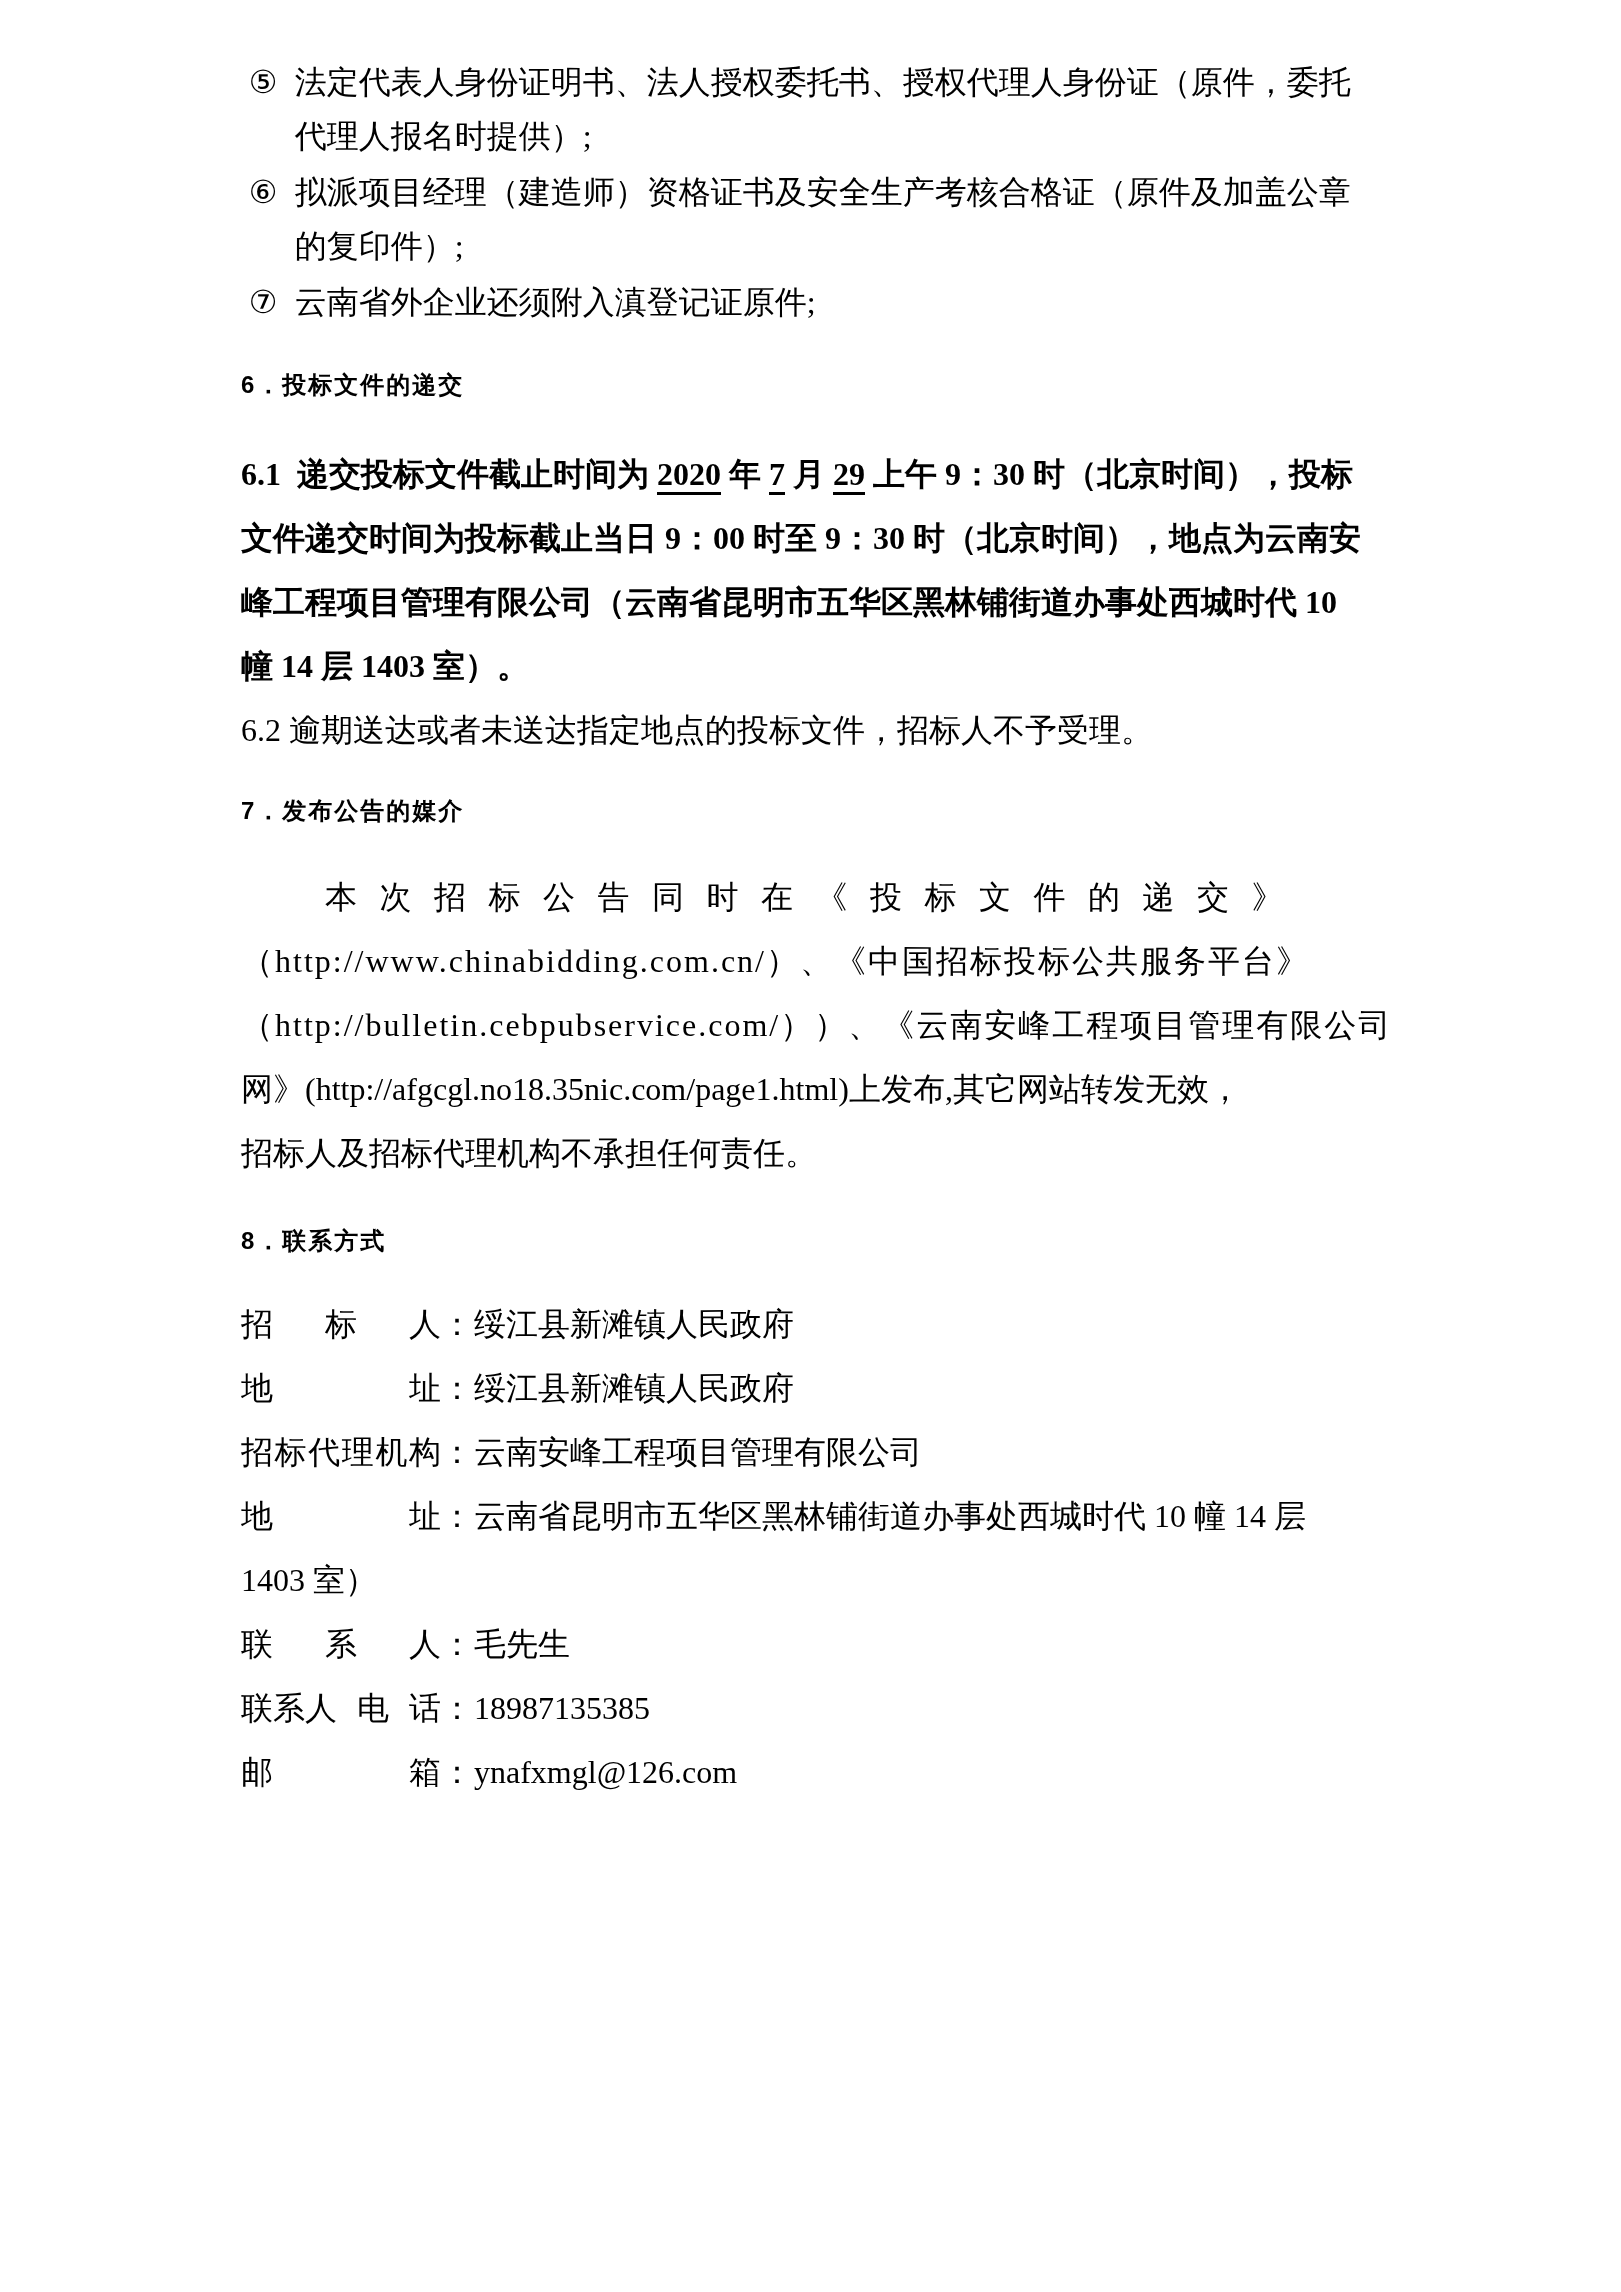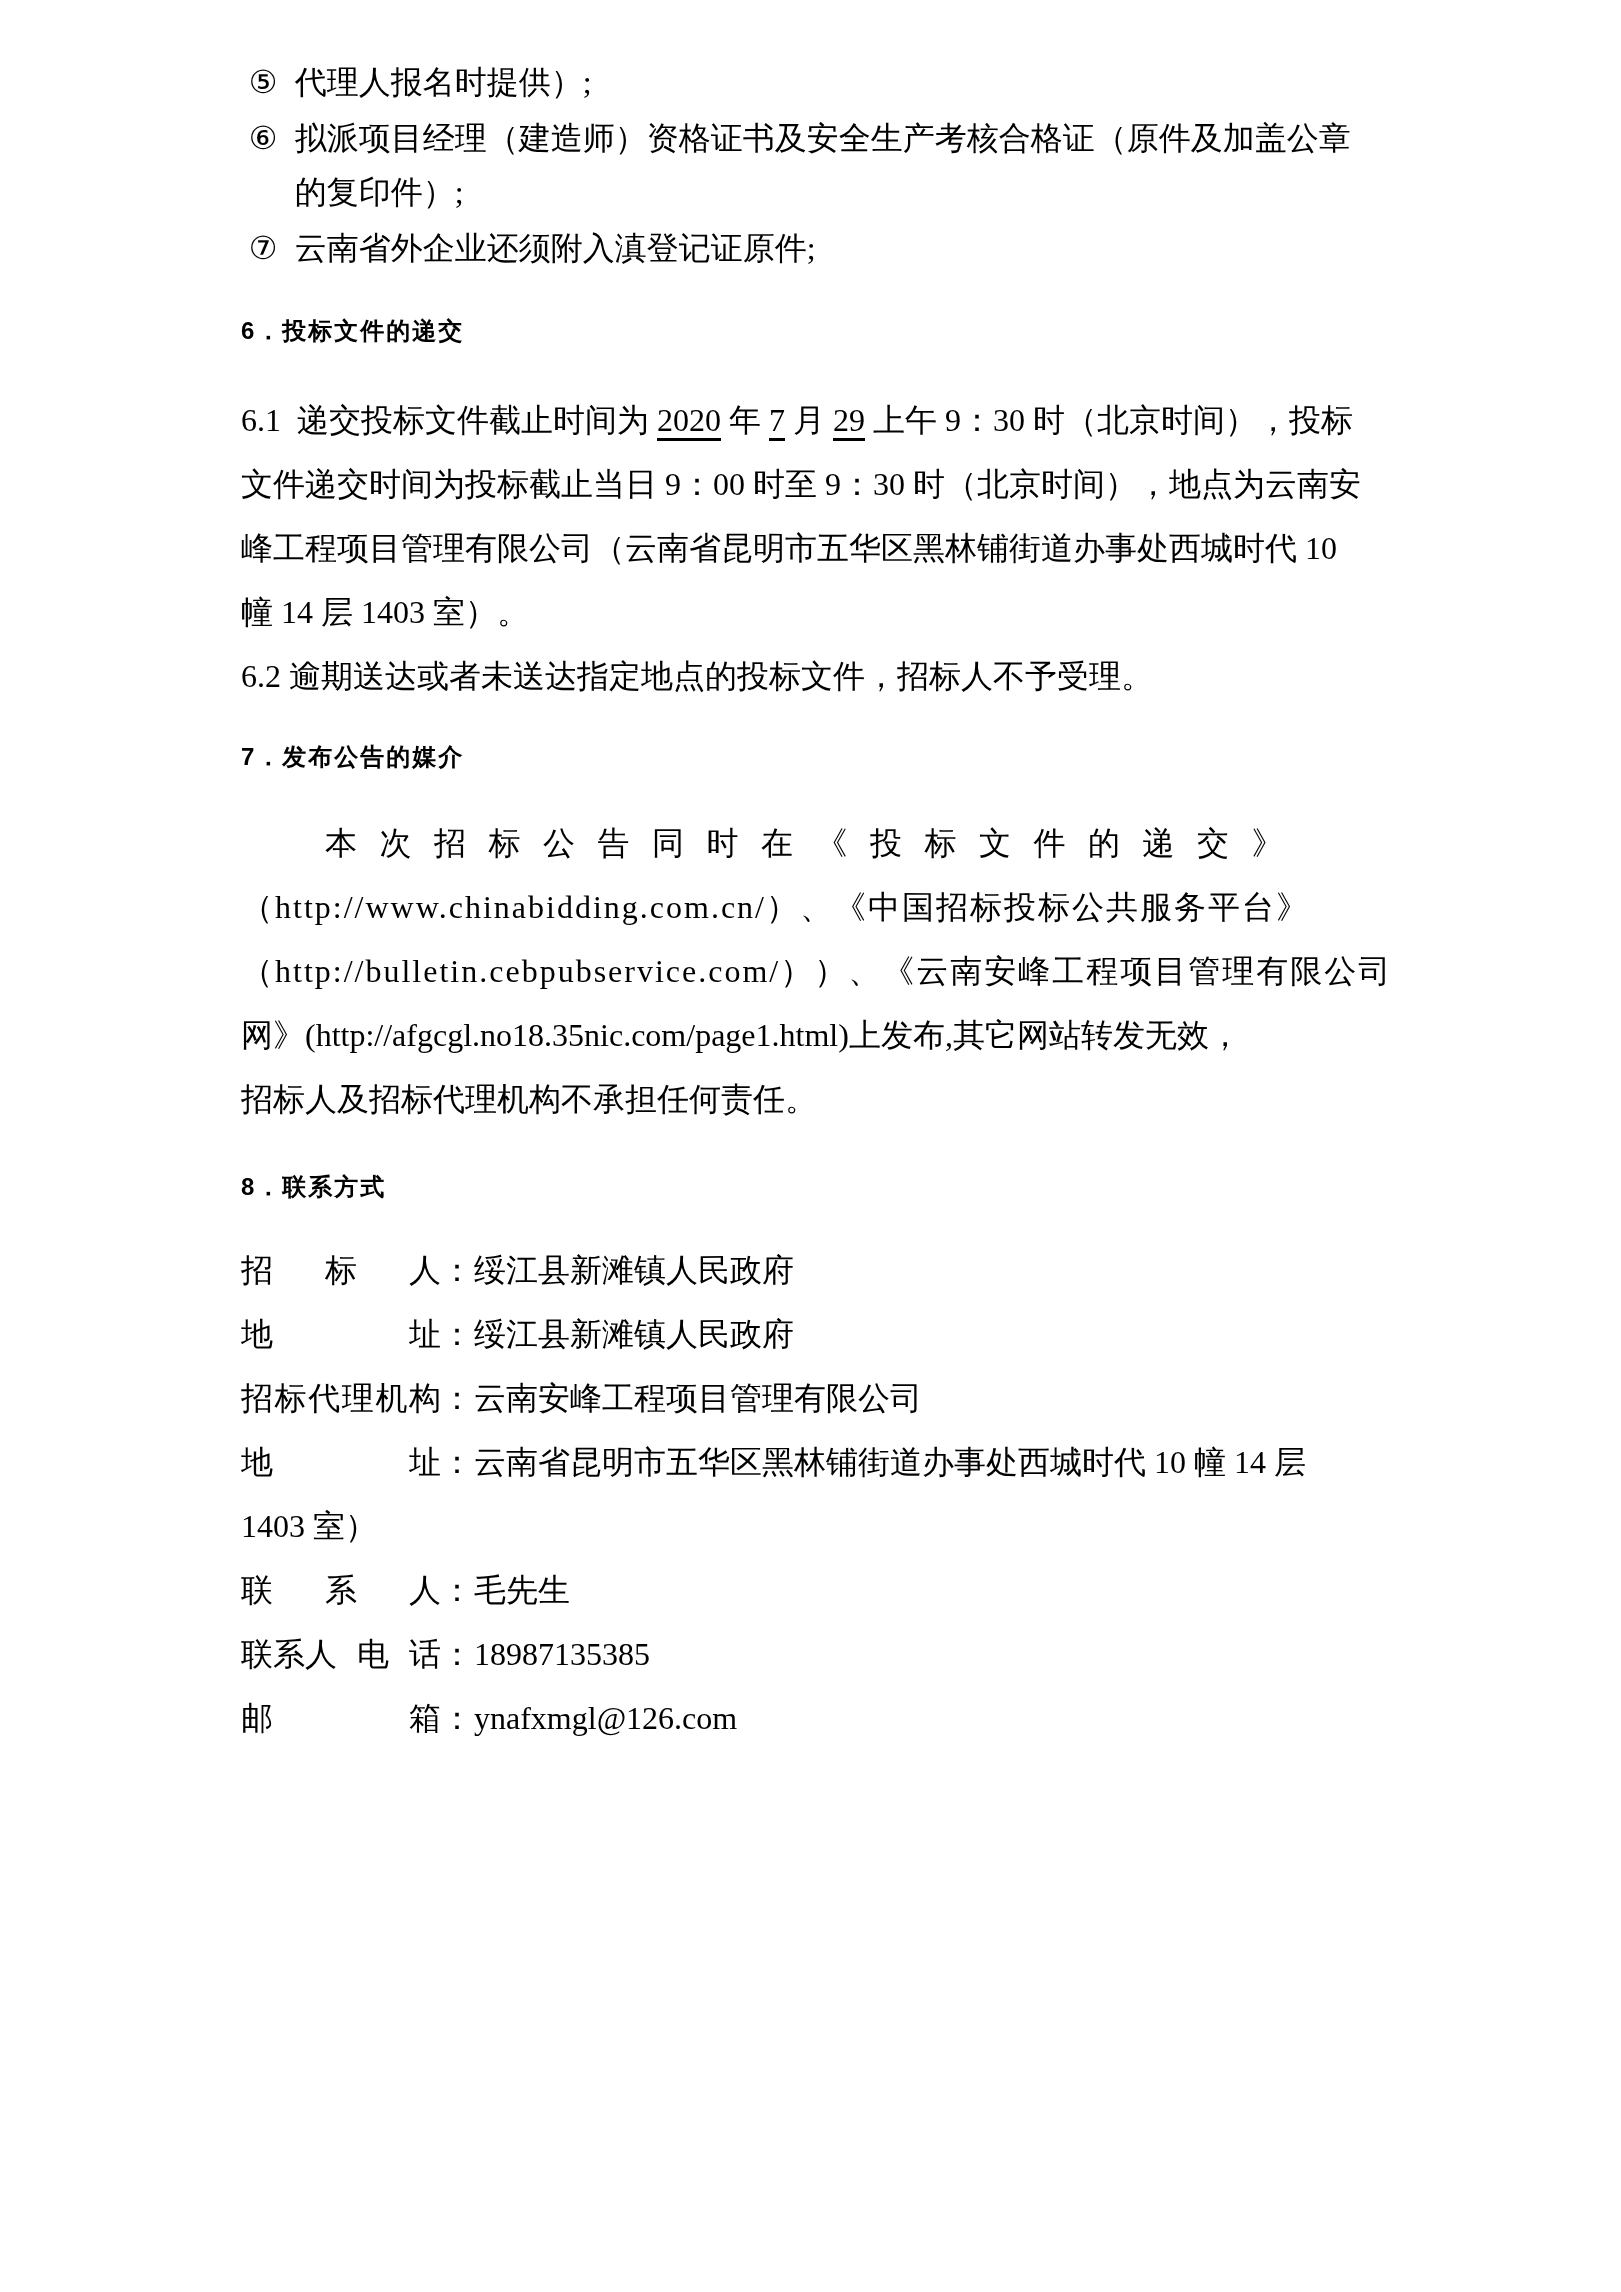--- a/index.html
+++ b/index.html
@@ -61,6 +61,7 @@
         <div class="list-item">
           <span class="list-marker">⑤</span>
           <span class="list-text">
+            <div class="li-line">法定代表人身份证明书、法人授权委托书、授权代理人身份证（原件，委托</div>
             <div class="li-line">代理人报名时提供）;</div>
           </span>
         </div>

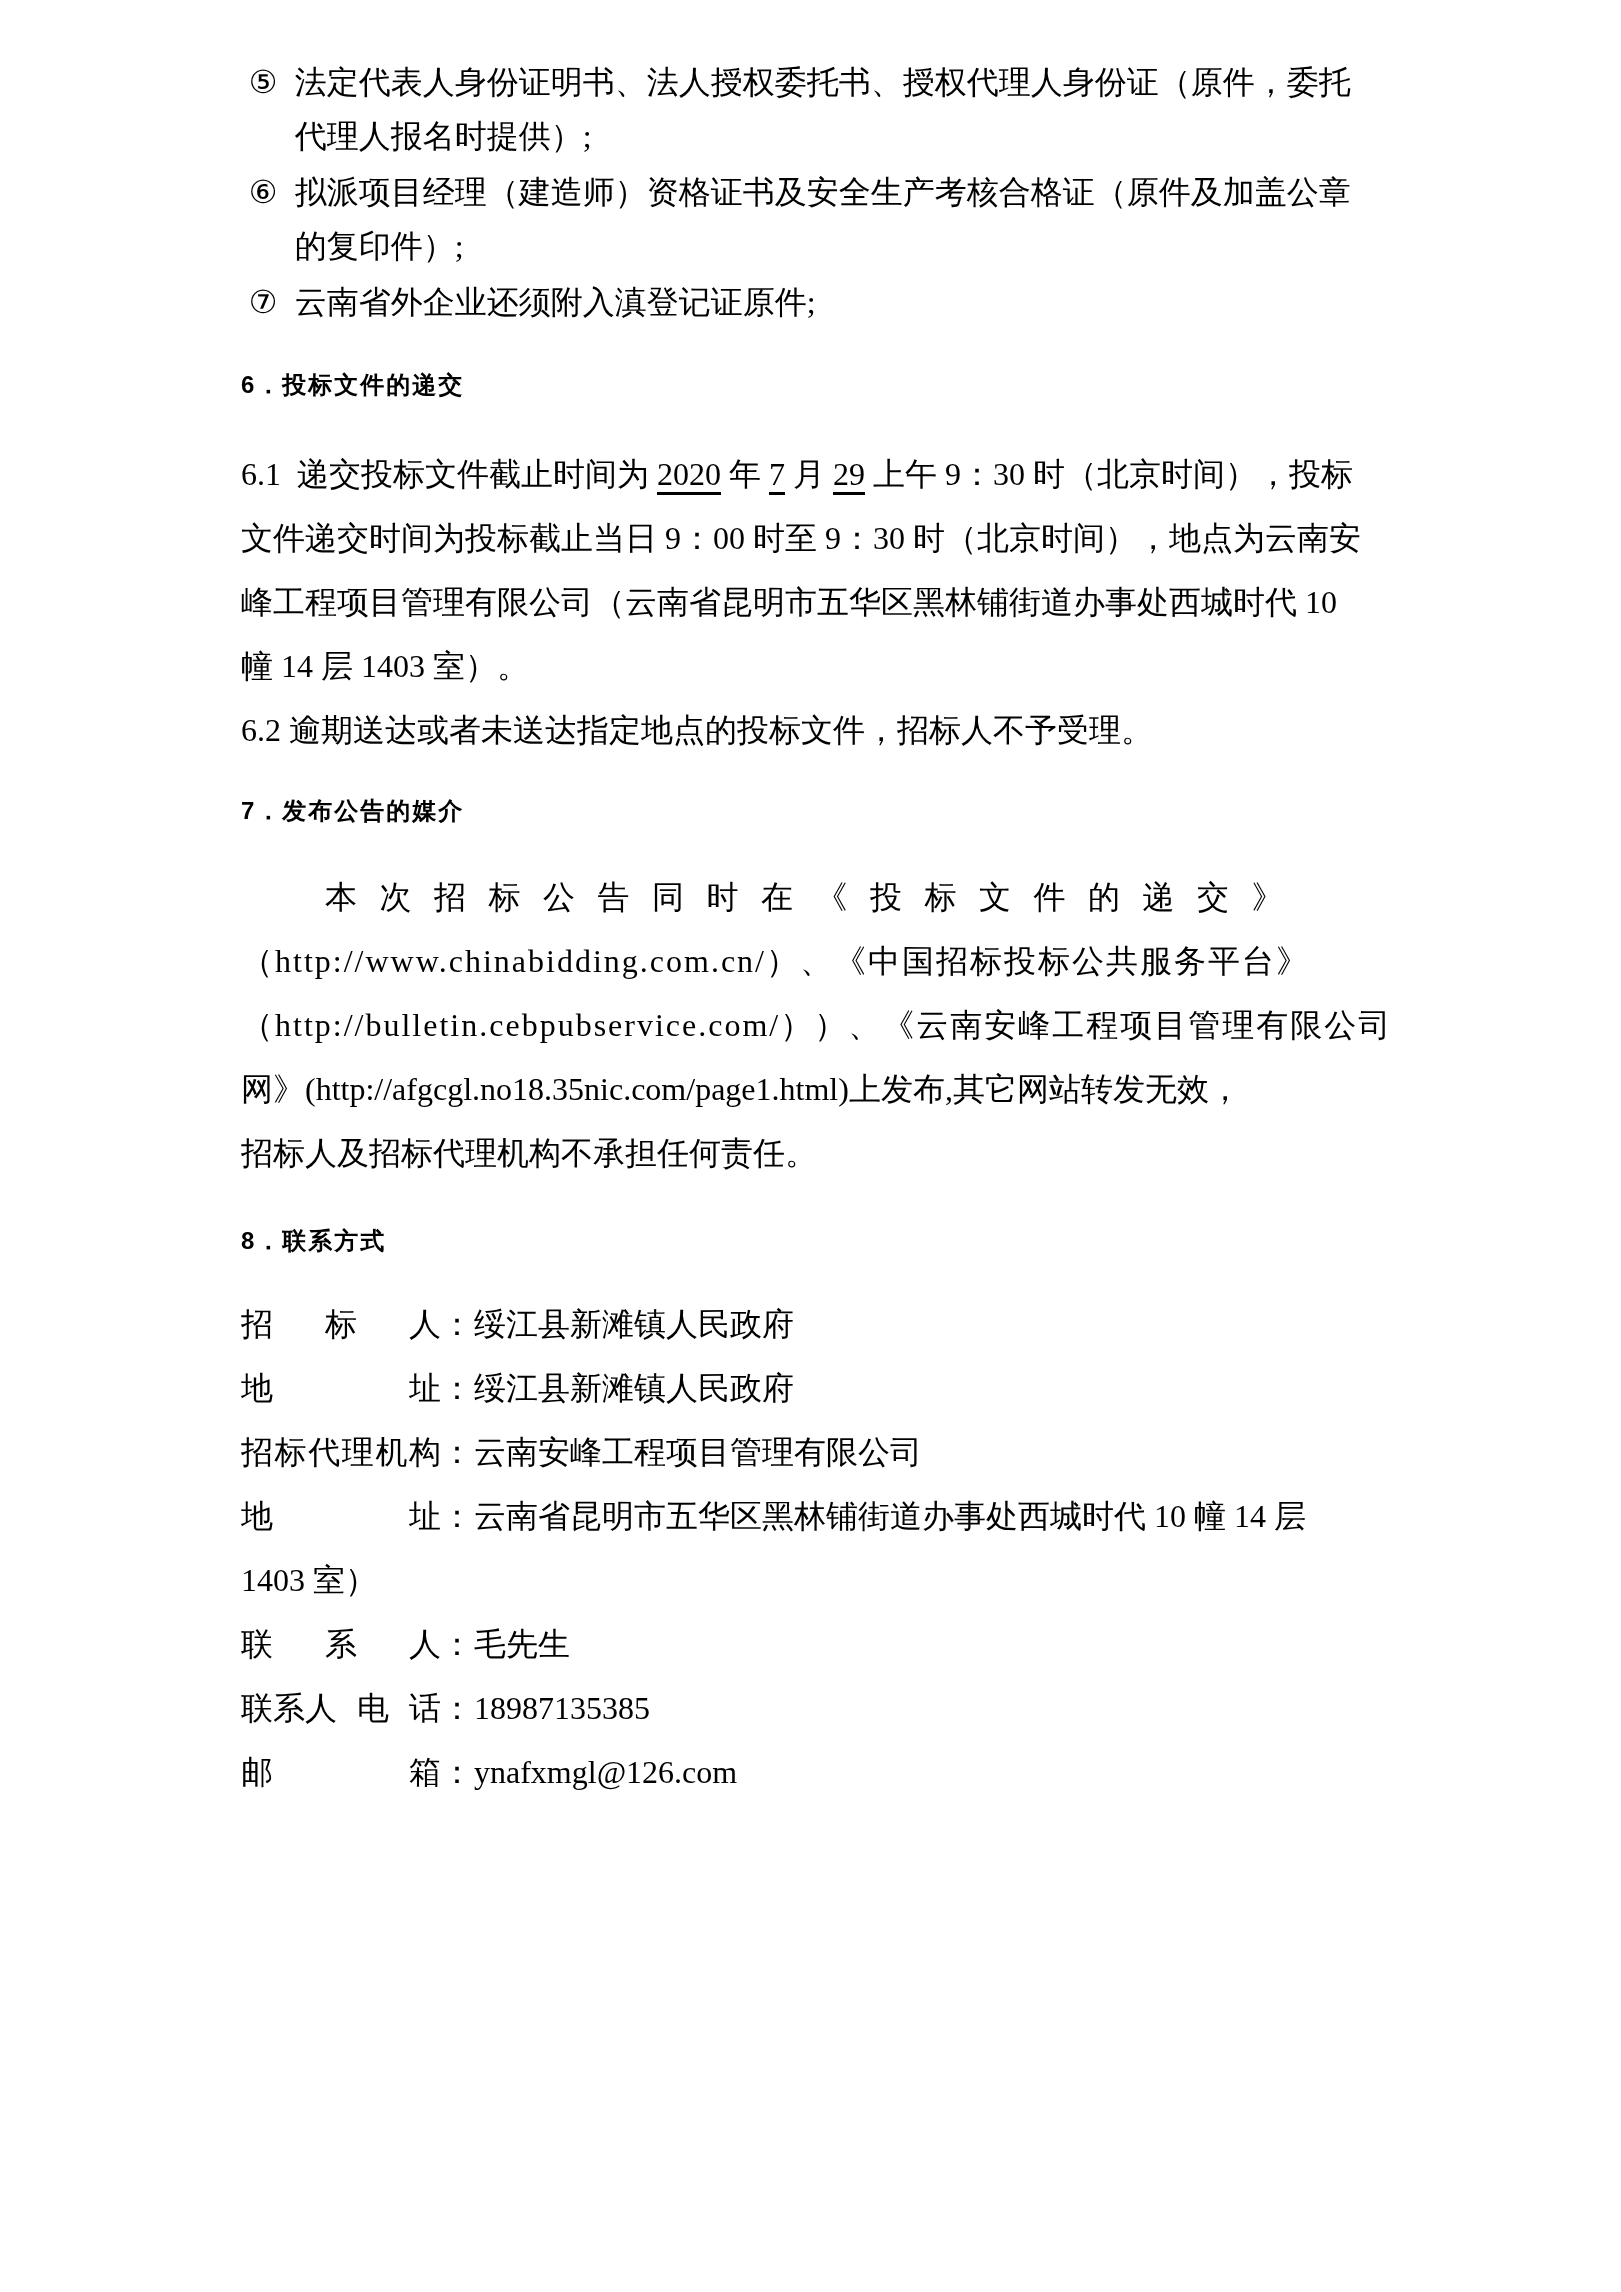--- a/index.html
+++ b/index.html
@@ -31,7 +31,7 @@
     letter-spacing:2px; white-space:pre;
   }
   #h6 { margin-top:33px; }
-  #p61 { margin-top:35px; }
+  #p61 { margin-top:35px;font-weight:bold; }
   #h7 { margin-top:25.5px; }
   #p7 { margin-top:32px; }
   #h8 { margin-top:33px; }

